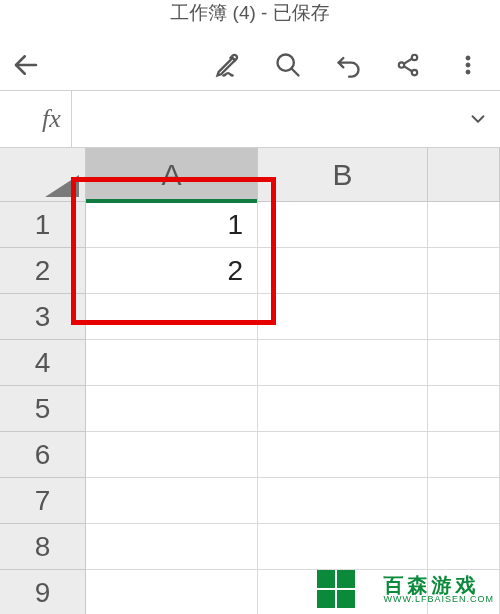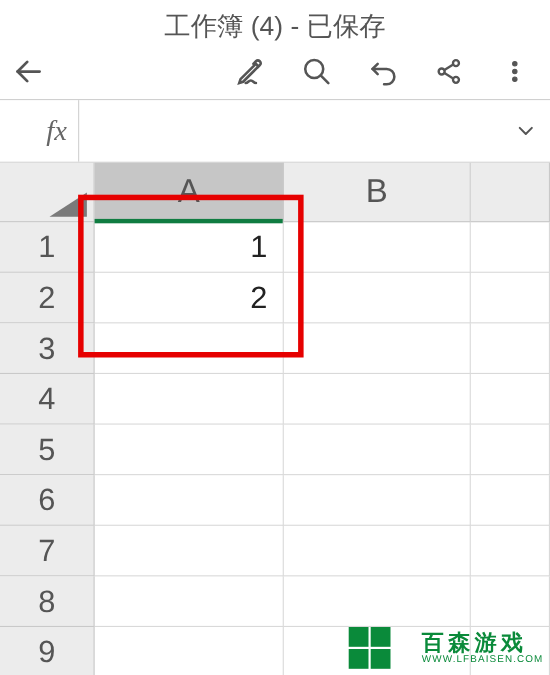--- a/index.html
+++ b/index.html
@@ -5,7 +5,7 @@
     * { margin:0; padding:0; box-sizing:border-box; font-family: Arial, "Microsoft YaHei", sans-serif; }
     body { width:500px; height:614px; background:#fff; overflow:hidden; position:relative; }
 
-    .titlebar { height:40px; display:flex; align-items:flex-end; justify-content:center; color:#555; font-size:24px; position:relative; }
+    .titlebar { height:40px; display:flex; align-items:flex-start; justify-content:center; color:#555; font-size:19px; position:relative; }
 
     .toolbar { height:50px; display:flex; align-items:center; padding:0 10px; }
     .toolbar .back { flex:0 0 auto; margin-right:auto; }

